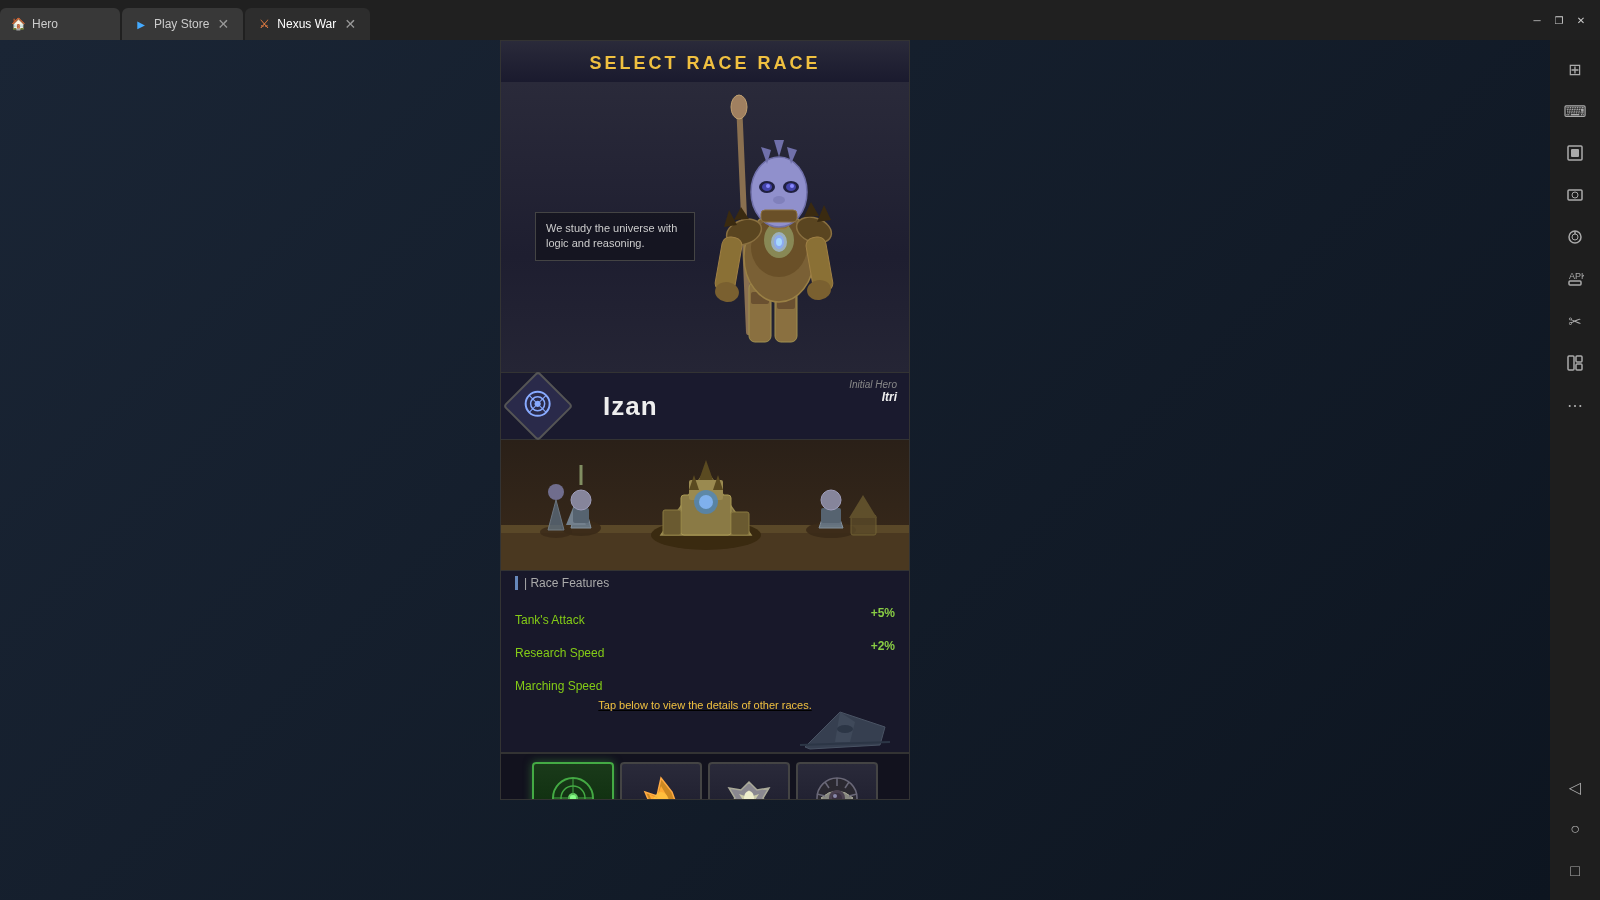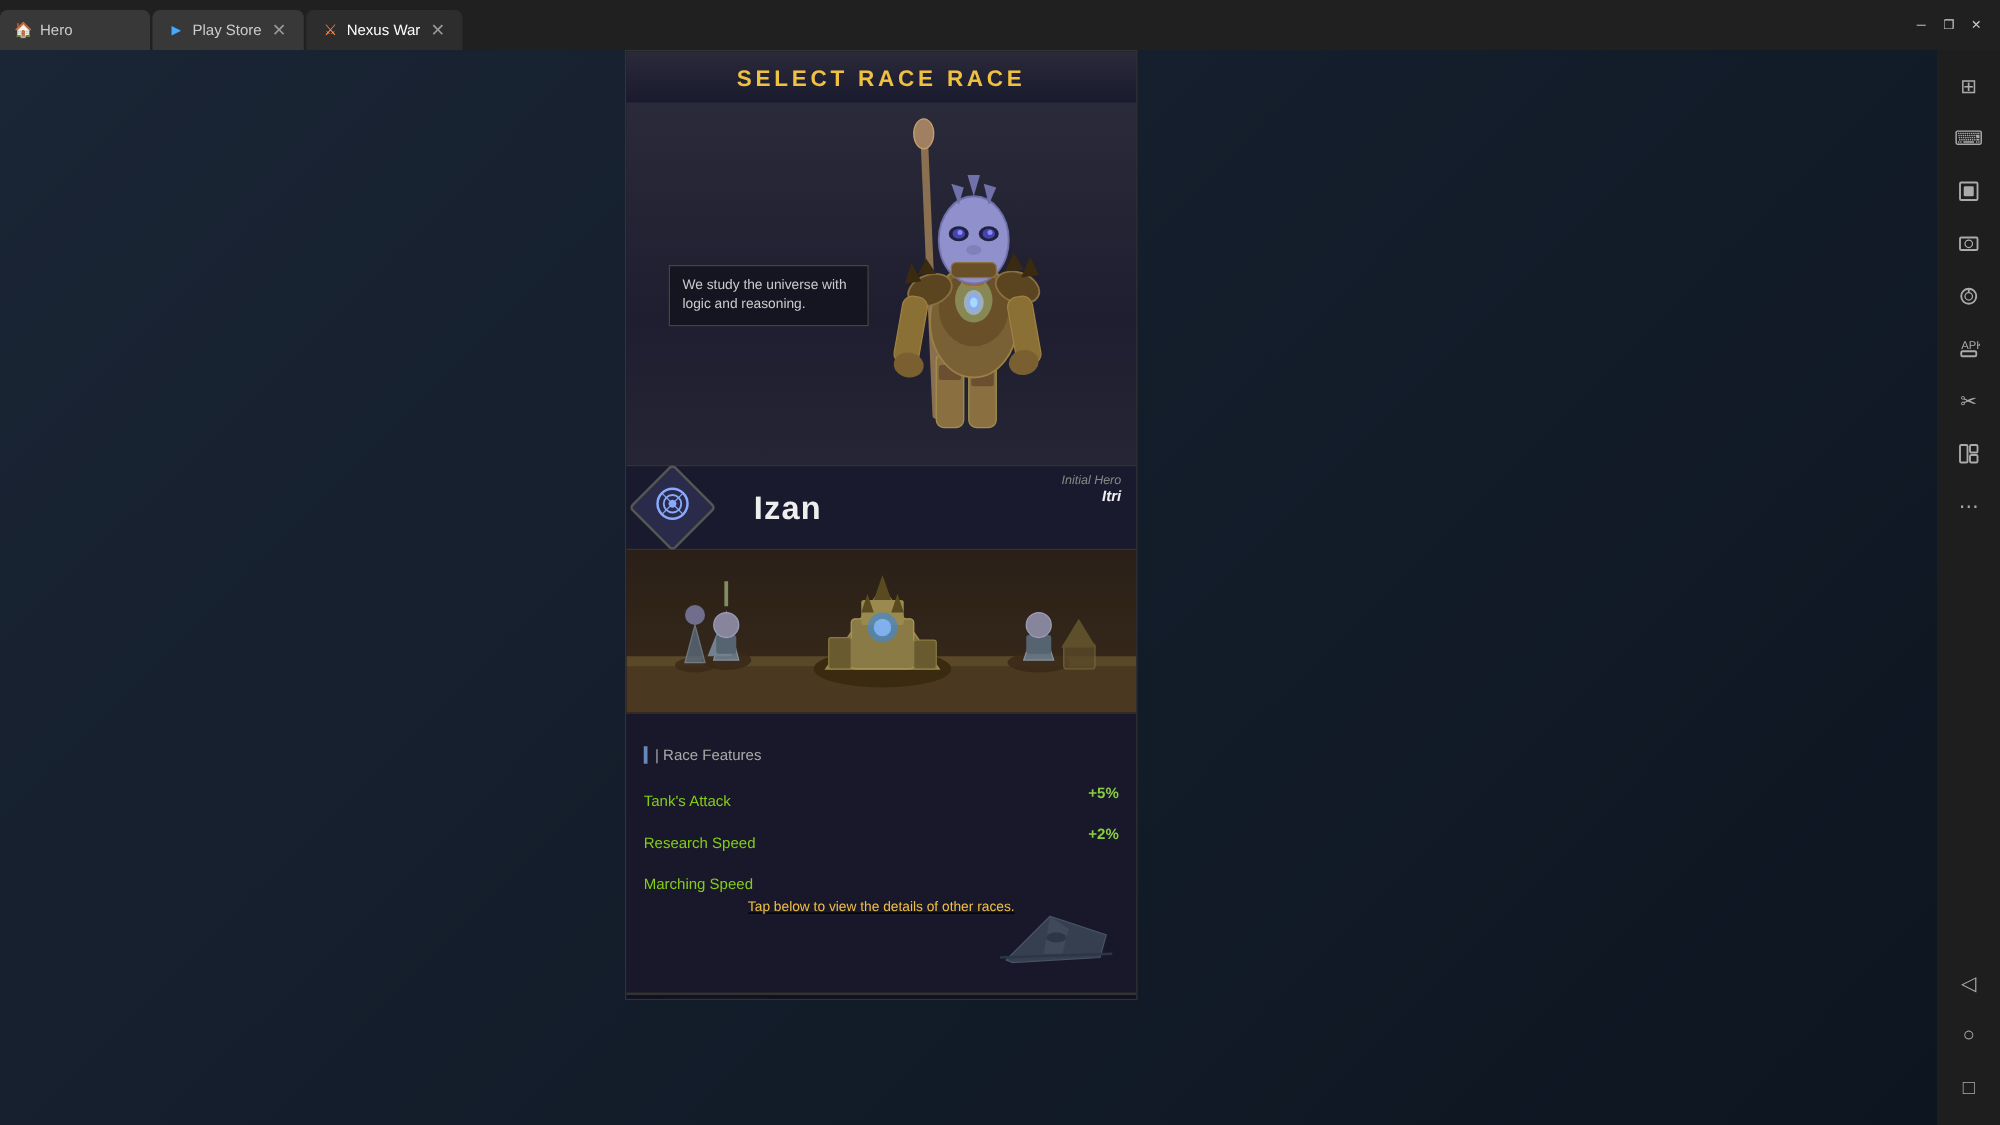--- a/index.html
+++ b/index.html
@@ -267,7 +267,7 @@
 
     
     .race-features {
-      padding: 26px 14px;
+      padding: 5px 14px;
       background: #18182a;
       border-top: 1px solid #333;
     }

